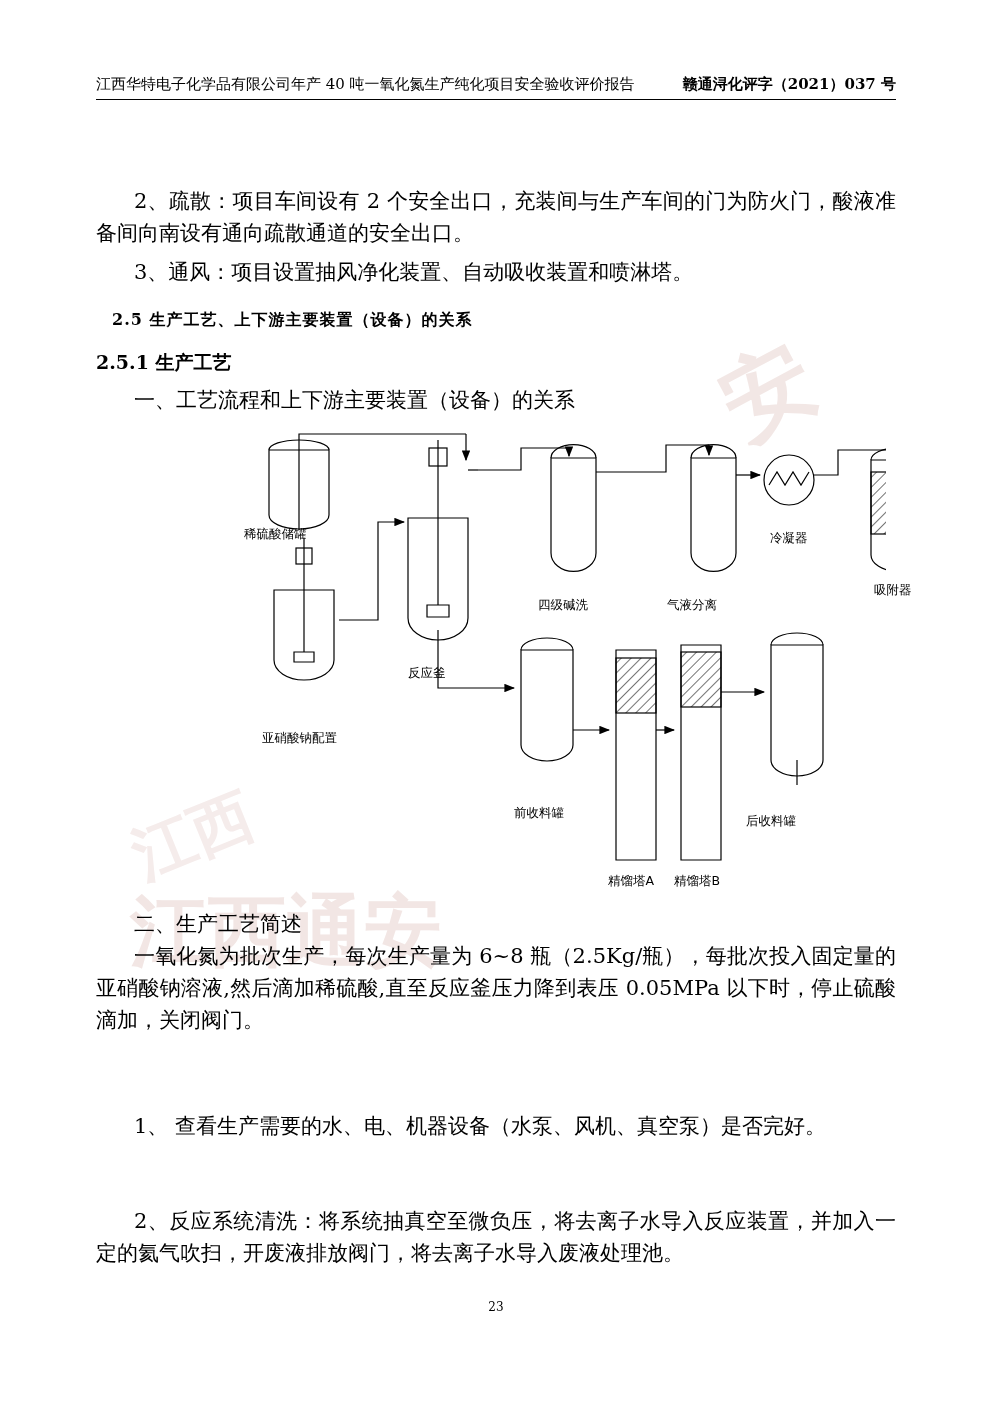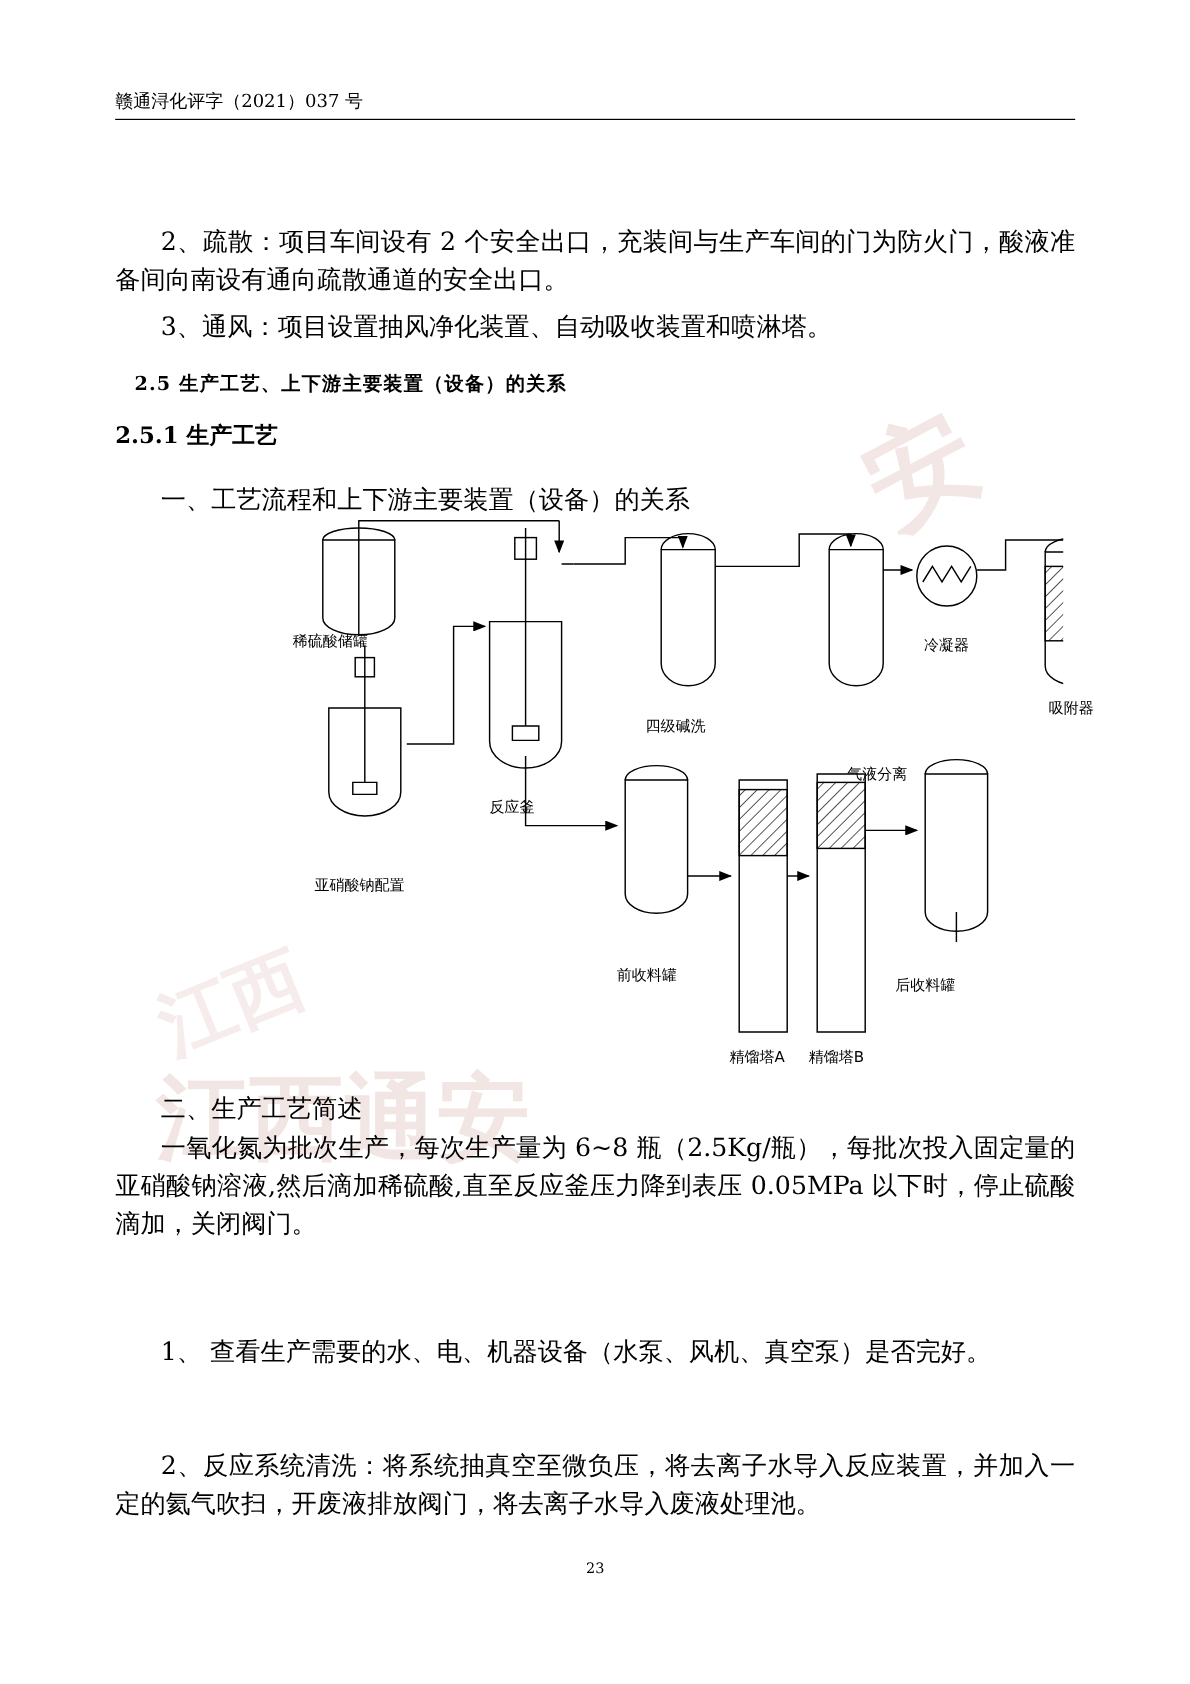--- a/index.html
+++ b/index.html
@@ -157,6 +157,7 @@
   <div class="content">
 
     <div class="doc-header">
+      <span class="left">江西华特电子化学品有限公司年产 40 吨一氧化氮生产纯化项目安全验收评价报告</span>
       <span class="right">赣通浔化评字（2021）037 号</span>
     </div>
 

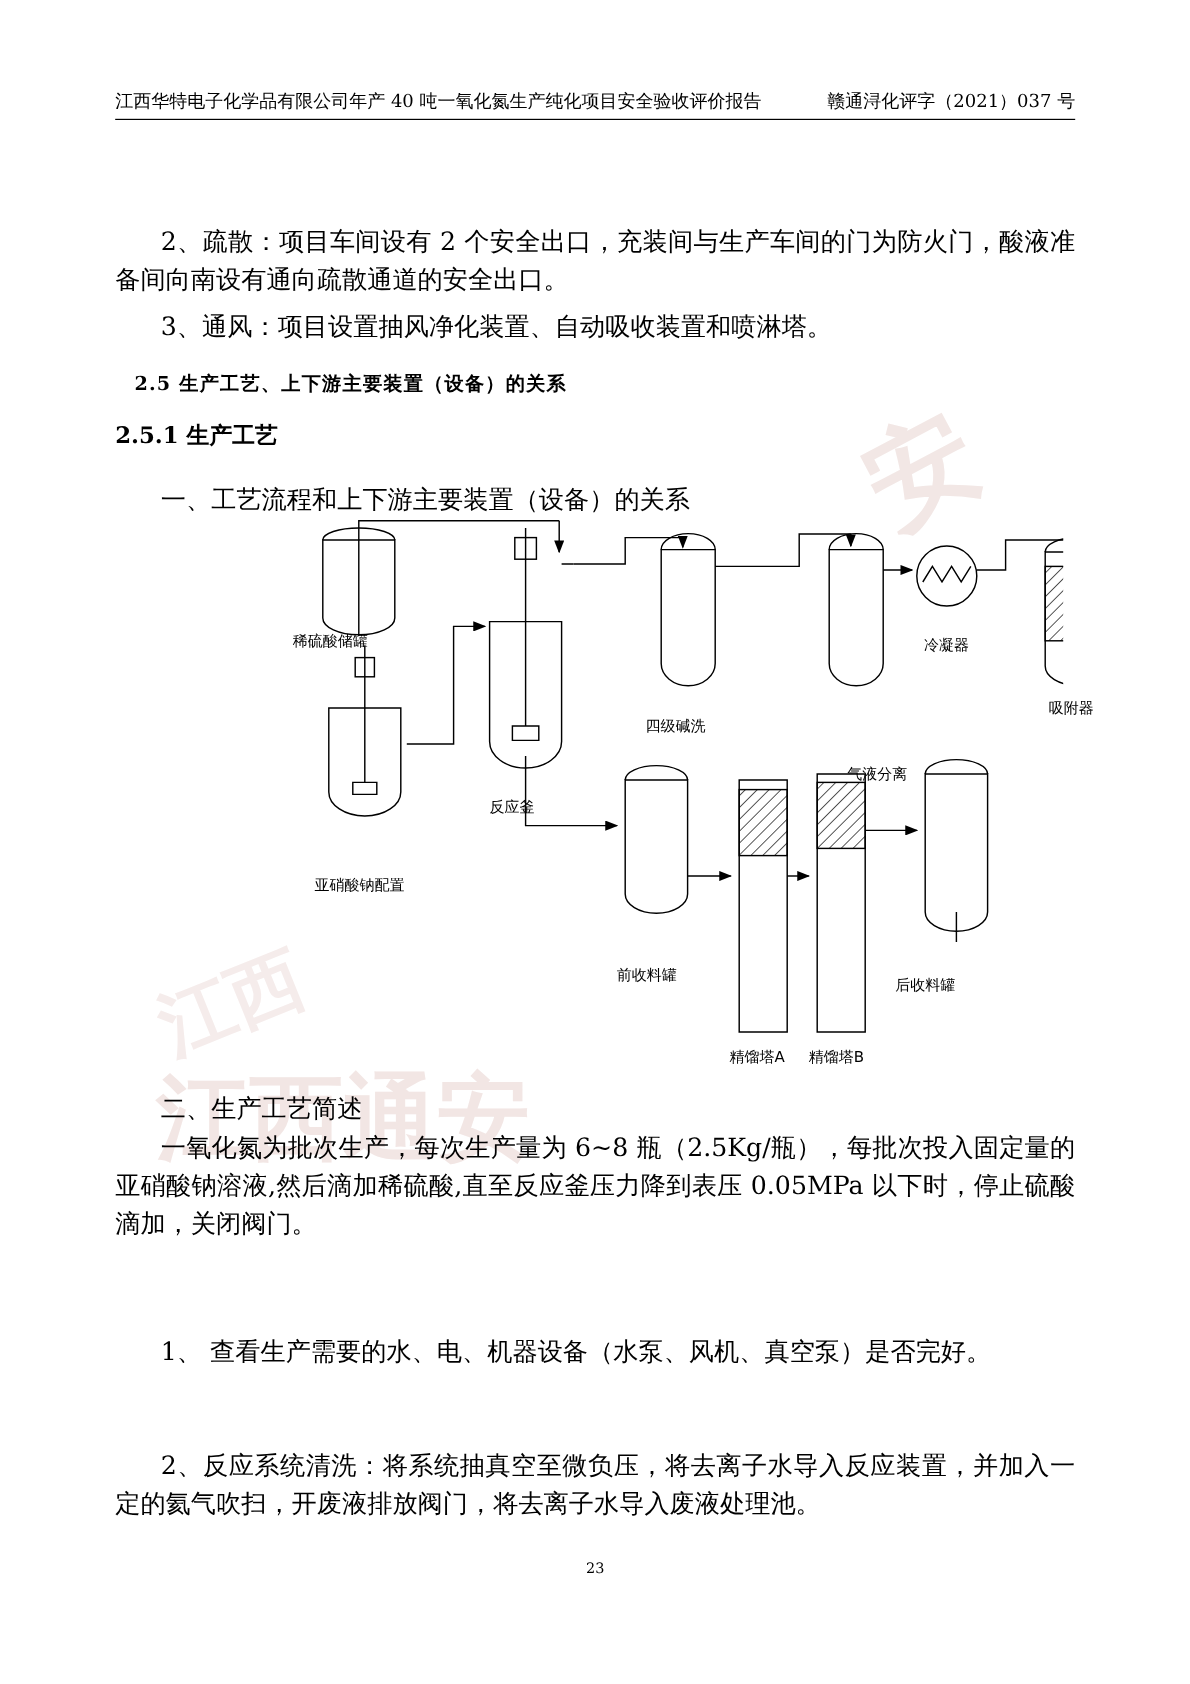--- a/index.html
+++ b/index.html
@@ -42,7 +42,7 @@
     box-sizing: border-box;
   }
   .doc-header .left { letter-spacing: 0px; }
-  .doc-header .right { font-weight: normal; white-space: nowrap; }
+  .doc-header .right { font-weight: bold; white-space: nowrap; }
   
   .note-box {
     position: absolute;

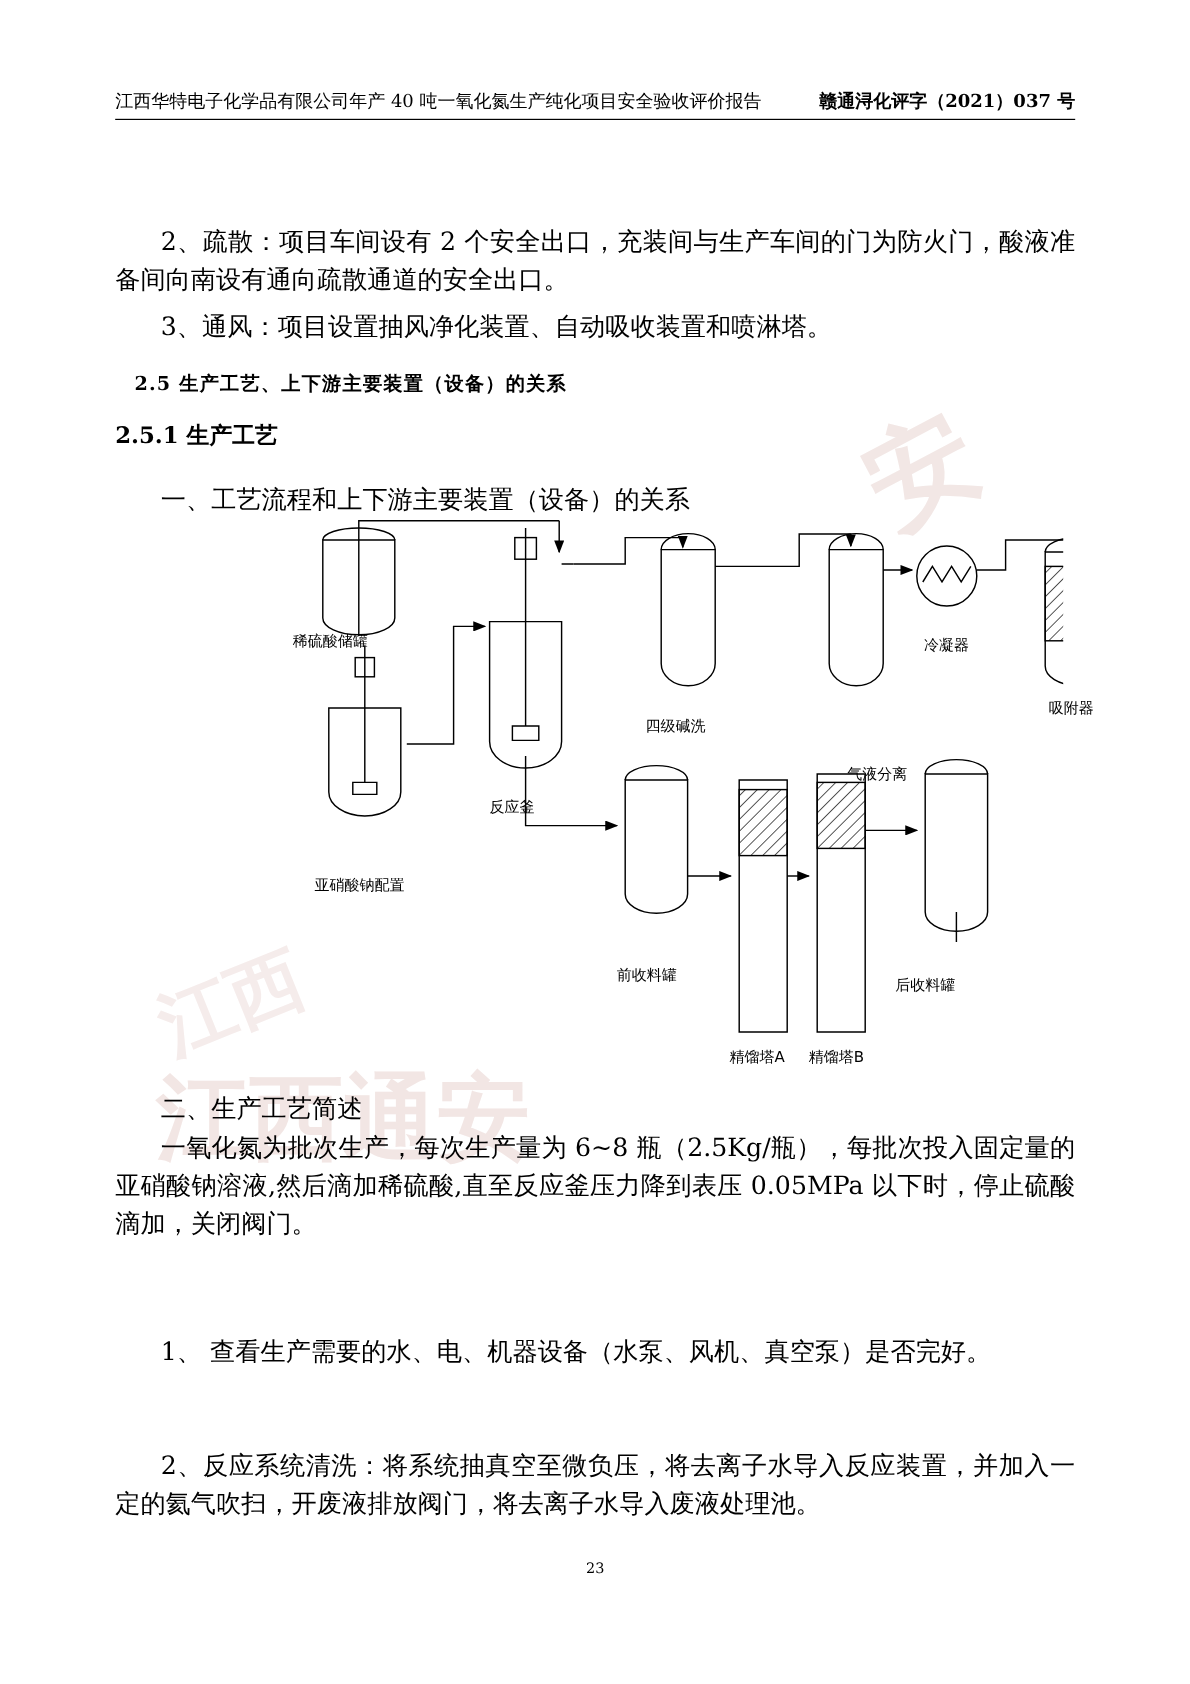--- a/index.html
+++ b/index.html
@@ -168,7 +168,7 @@
     <div class="h2" style="top:310px;">2.5 生产工艺、上下游主要装置（设备）的关系</div>
     <div class="h3" style="top:350px;">2.5.1 生产工艺</div>
 
-    <div class="p indent" style="top:400px;">一、工艺流程和上下游主要装置（设备）的关系</div>
+    <div class="p indent" style="top:384px;">一、工艺流程和上下游主要装置（设备）的关系</div>
 
     <div class="diagram">
       <svg width="760" height="470" viewBox="0 0 760 470" xmlns="http://www.w3.org/2000/svg">

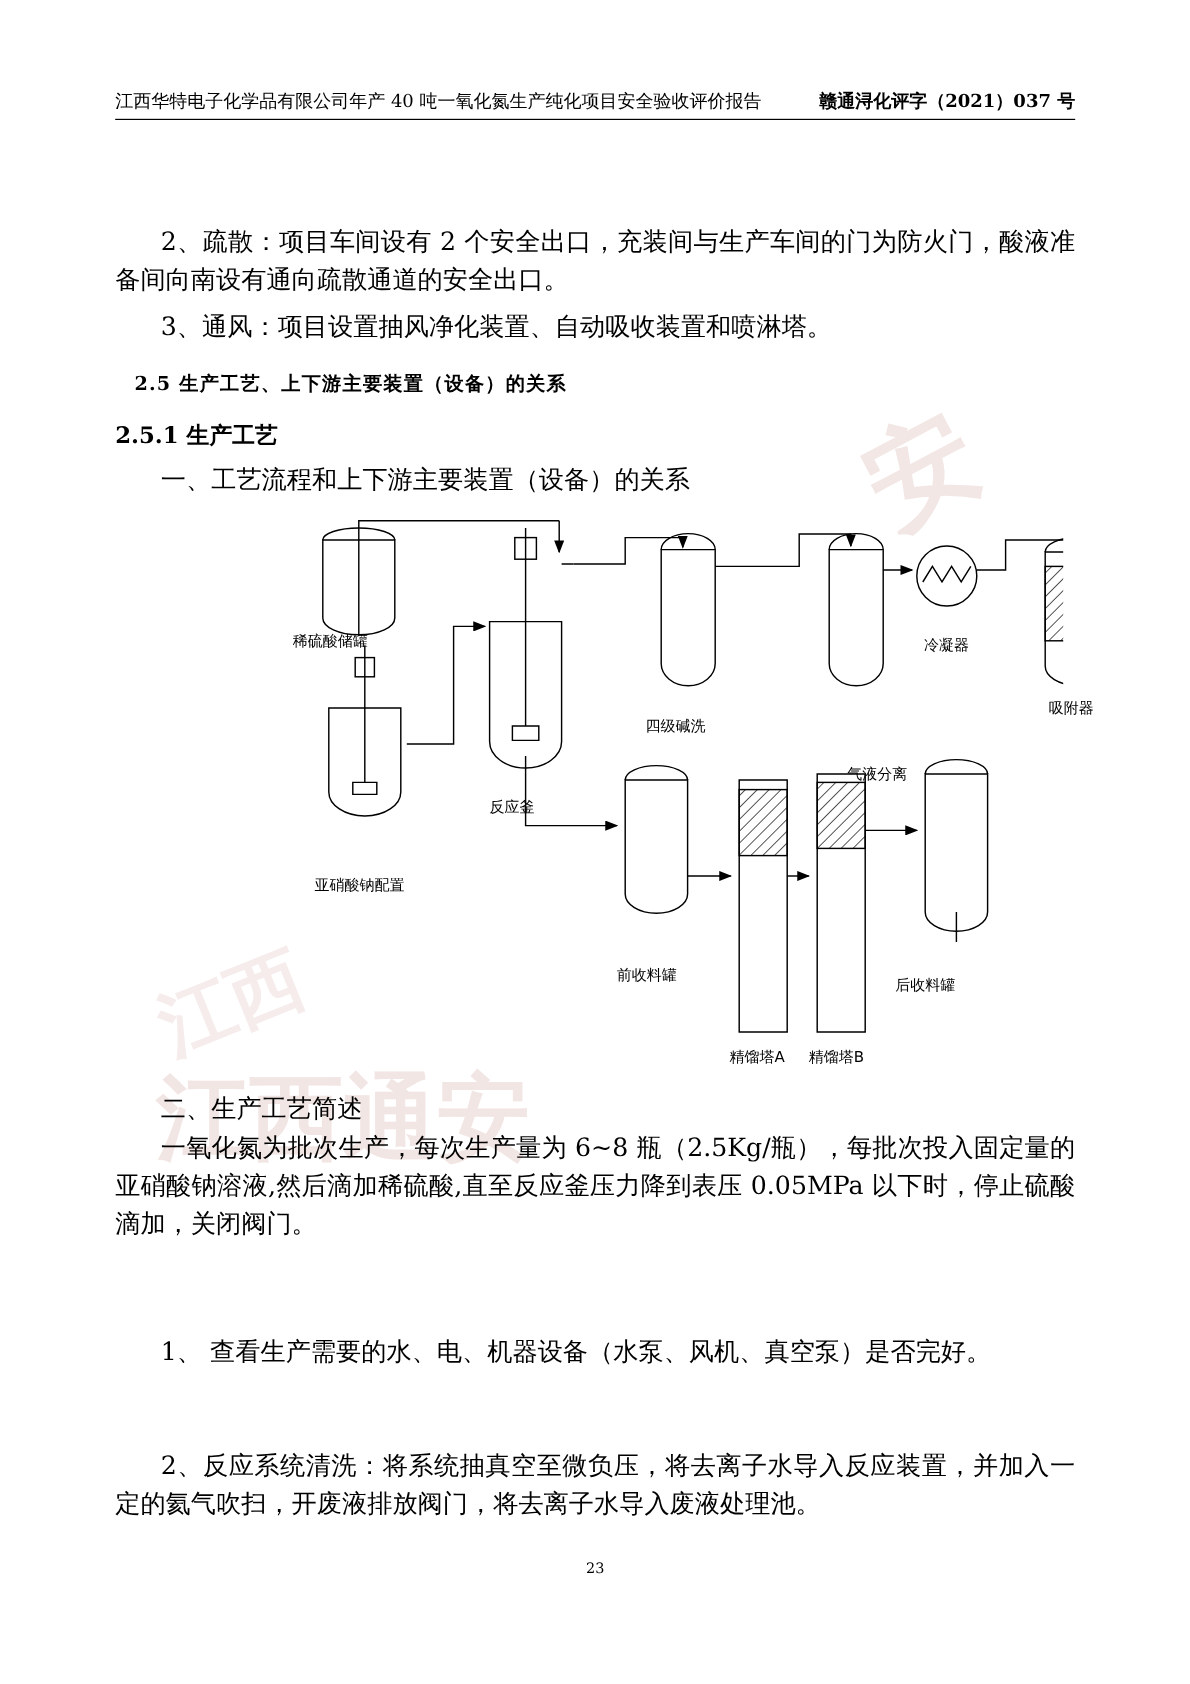--- a/index.html
+++ b/index.html
@@ -266,7 +266,7 @@
       <div class="dlabel" style="left:136px; top:300px;">亚硝酸钠配置</div>
       <div class="dlabel" style="left:282px; top:235px;">反应釜</div>
       <div class="dlabel" style="left:412px; top:167px;">四级碱洗</div>
-      <div class="dlabel" style="left:580px; top:167px;margin-top:40px;">气液分离</div>
+      <div class="dlabel" style="left:541px; top:167px;">气液分离</div>
       <div class="dlabel" style="left:644px; top:100px;">冷凝器</div>
       <div class="dlabel" style="left:748px; top:152px;">吸附器</div>
       <div class="dlabel" style="left:388px; top:375px;">前收料罐</div>

